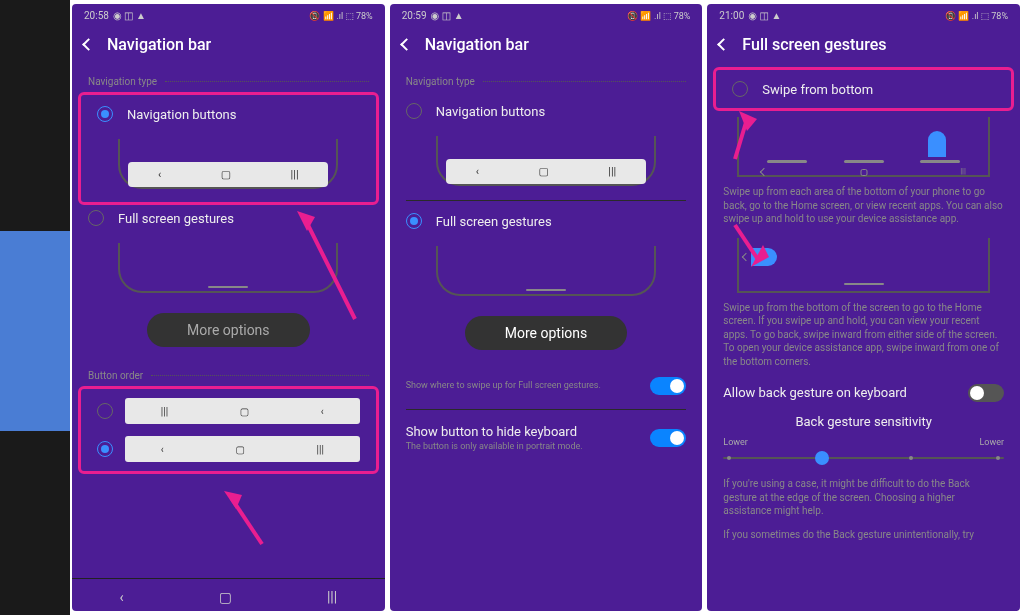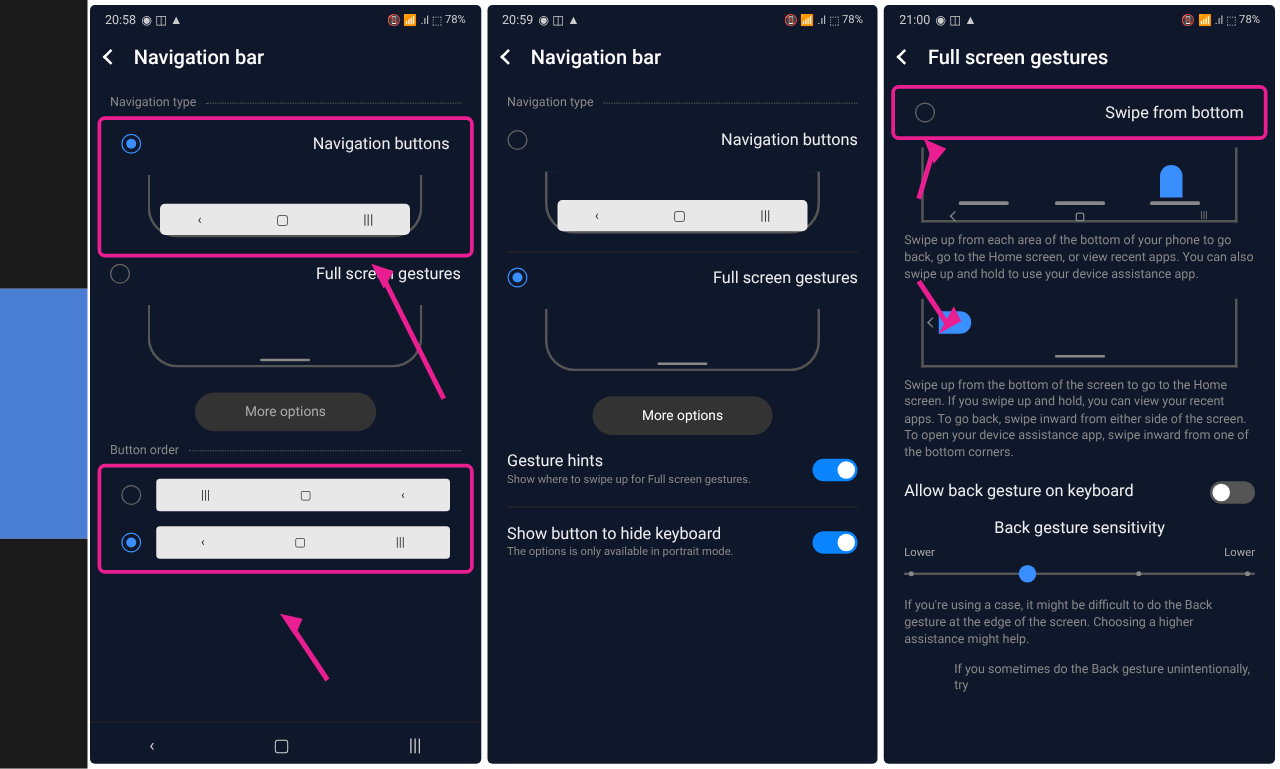--- a/index.html
+++ b/index.html
@@ -8,7 +8,7 @@
 .left-strip .dark{background:#1a1a1a;flex:1;}
 .left-strip .blue{background:#4a7dd4;height:200px;}
 .screens{flex:1;display:flex;padding:4px 4px 4px 2px;gap:5px;}
-.phone{flex:1;background:#0f172a;color:#fff;border-radius:4px;display:flex;flex-direction:column;overflow:hidden;font-size:11px;position:relative;}
+.phone{flex:1;background:#4c1d95;color:#fff;border-radius:4px;display:flex;flex-direction:column;overflow:hidden;font-size:11px;position:relative;}
 .status-bar{display:flex;justify-content:space-between;padding:6px 12px;font-size:10px;color:#ccc;align-items:center;}
 .status-bar .left{display:flex;gap:4px;align-items:center;}
 .status-bar .right{display:flex;gap:2px;align-items:center;font-size:9px;margin-left:12px;}

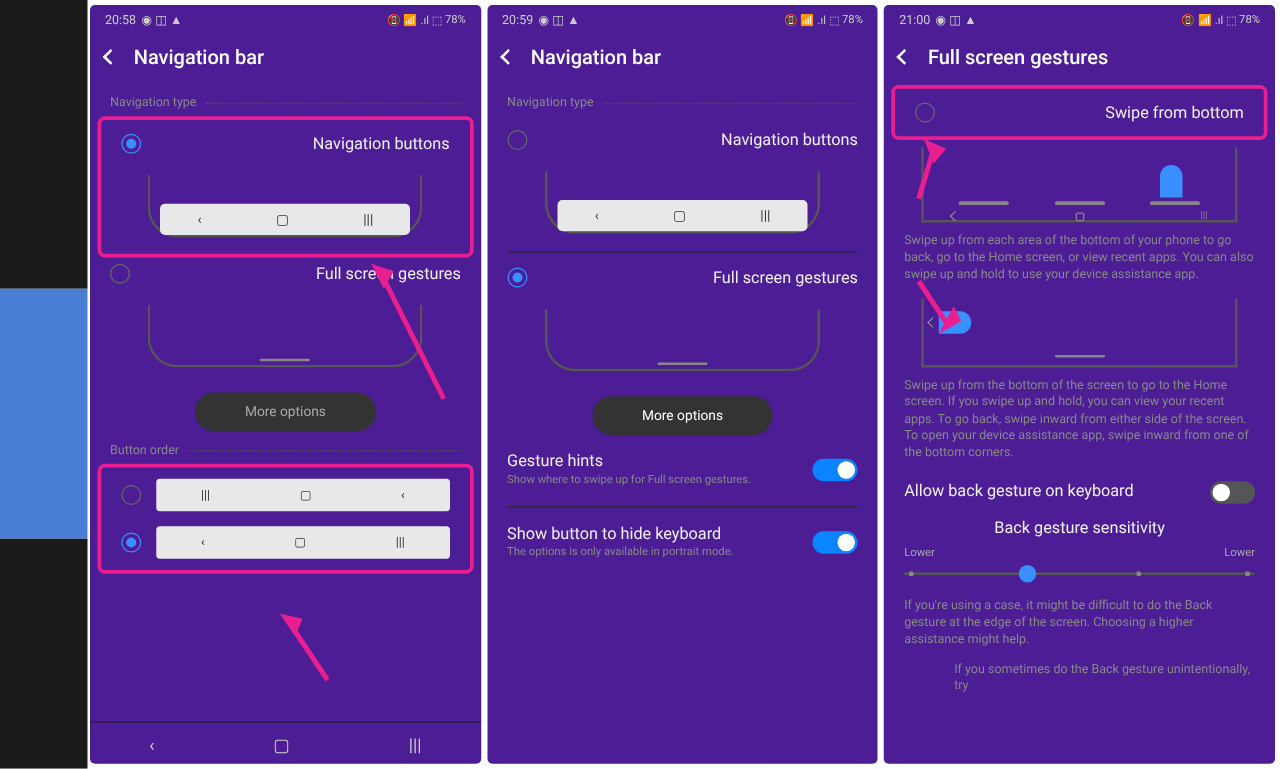--- a/index.html
+++ b/index.html
@@ -17,7 +17,7 @@
 .header-title{font-size:16px;font-weight:500;}
 .section-label{color:#888;font-size:10px;padding:6px 16px 8px;display:flex;align-items:center;gap:8px;}
 .section-label::after{content:"";flex:1;border-top:1px dotted #555;}
-.option-row{display:flex;align-items:center;padding:8px 16px;gap:14px;justify-content:space-between;}
+.option-row{display:flex;align-items:center;padding:8px 16px;gap:14px;}
 .radio{width:16px;height:16px;border:1.5px solid #666;border-radius:50%;display:flex;align-items:center;justify-content:center;flex-shrink:0;}
 .radio.selected{border-color:#3a8fff;}
 .radio.selected::after{content:"";width:8px;height:8px;background:#3a8fff;border-radius:50%;}

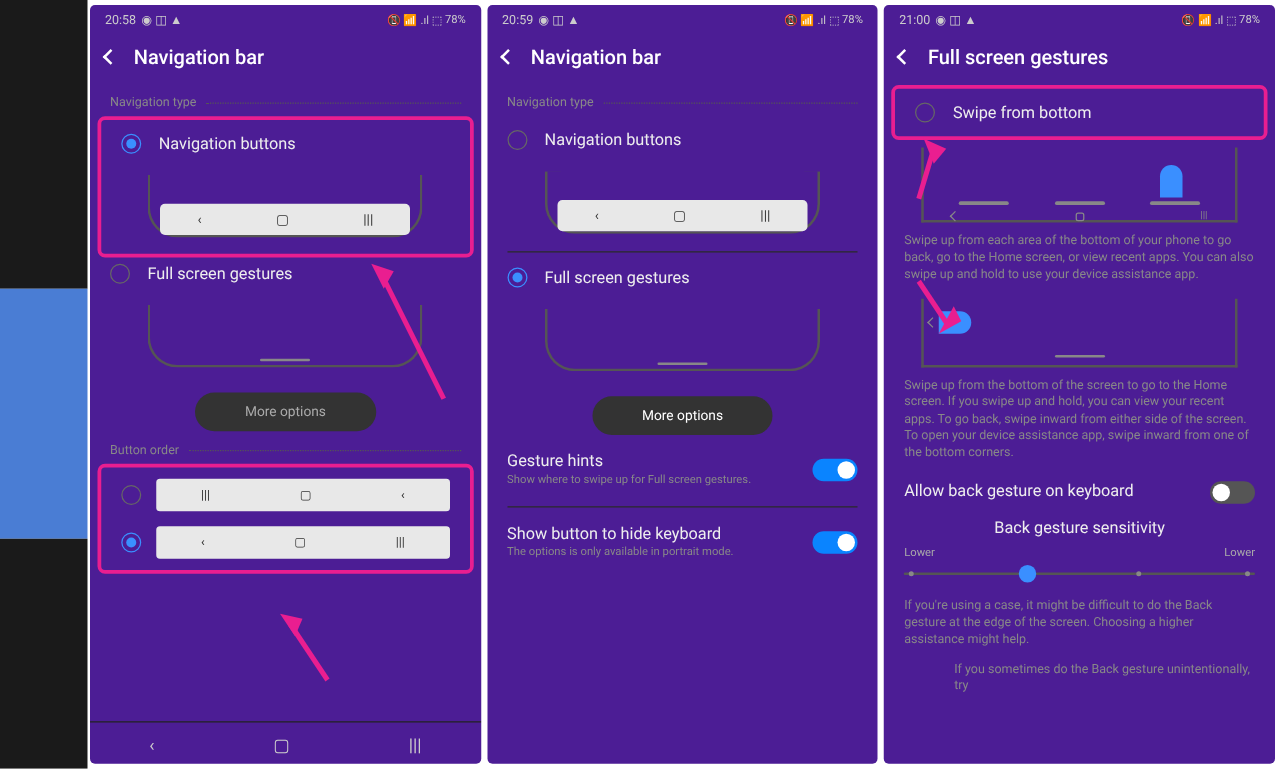--- a/index.html
+++ b/index.html
@@ -28,7 +28,7 @@
 .nav-bar-preview{position:absolute;bottom:2px;left:10px;right:10px;height:25px;background:#e8e8e8;border-radius:4px;display:flex;align-items:center;justify-content:space-around;}
 .nav-bar-preview .navicon{color:#333;font-size:11px;}
 .gesture-line{position:absolute;bottom:5px;left:50%;transform:translateX(-50%);width:40px;height:2px;background:#888;border-radius:2px;}
-.more-options{margin:10px auto 4px;background:#333;color:#aaa;padding:9px 40px;border-radius:20px;font-size:11px;text-align:center;width:fit-content;}
+.more-options{margin:10px auto 17px;background:#333;color:#aaa;padding:9px 40px;border-radius:20px;font-size:14px;text-align:center;width:fit-content;}
 .more-options.active{color:#fff;}
 .divider{height:1px;background:#2a2a2a;margin:4px 16px;}
 .button-order-row{display:flex;align-items:center;padding:6px 16px;gap:12px;}

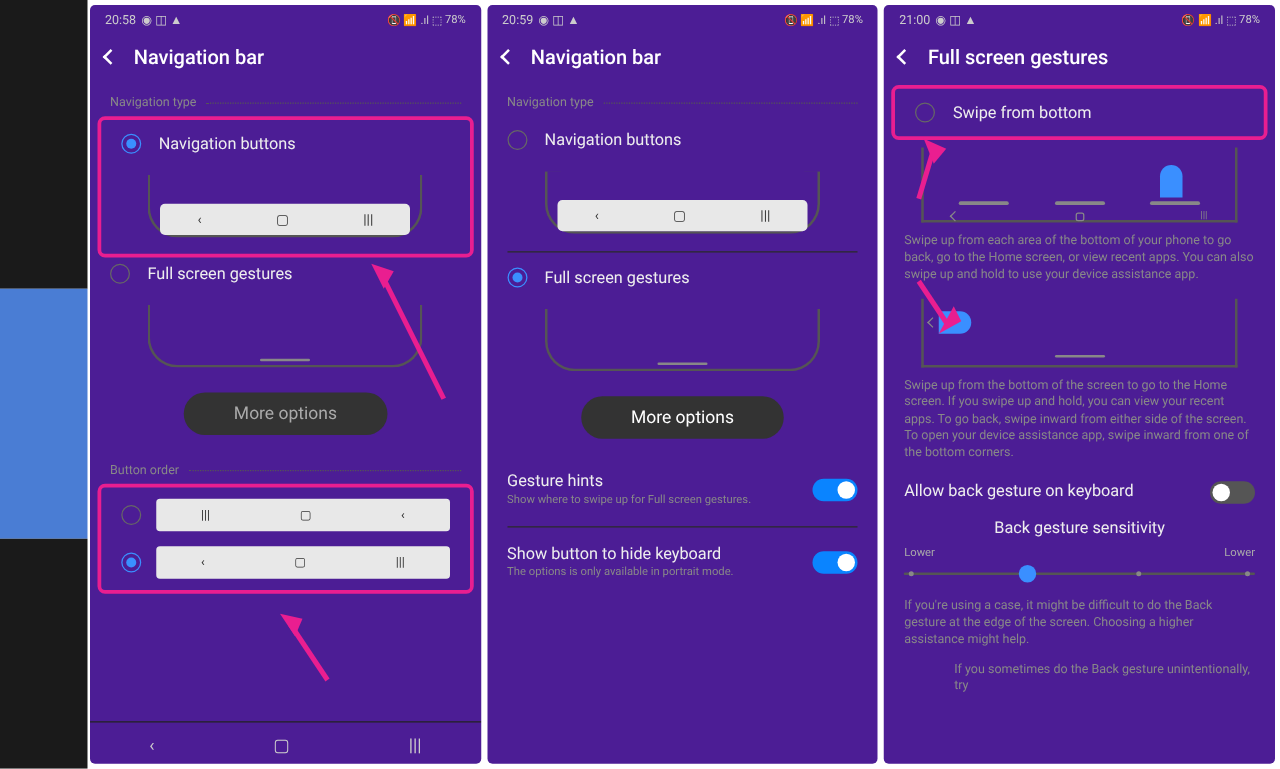--- a/index.html
+++ b/index.html
@@ -191,7 +191,6 @@
     <div class="more-options active">More options</div>
     <div class="setting-row">
       <div class="setting-text">
-        <div class="setting-title">Gesture hints</div>
         <div class="setting-desc">Show where to swipe up for Full screen gestures.</div>
       </div>
       <div class="toggle"></div>

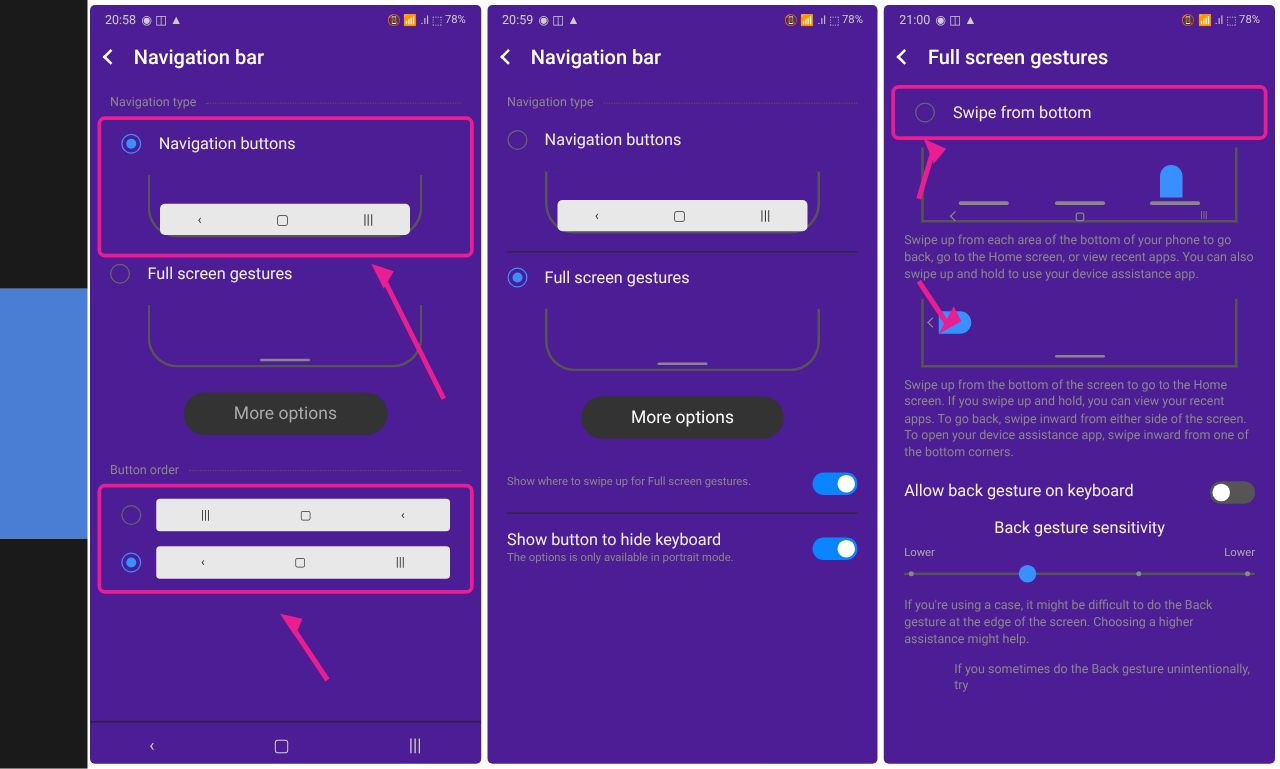--- a/index.html
+++ b/index.html
@@ -199,7 +199,7 @@
     <div class="setting-row">
       <div class="setting-text">
         <div class="setting-title">Show button to hide keyboard</div>
-        <div class="setting-desc">The options is only available in portrait mode.</div>
+        <div class="setting-desc">The button is only available in portrait mode.</div>
       </div>
       <div class="toggle"></div>
     </div>

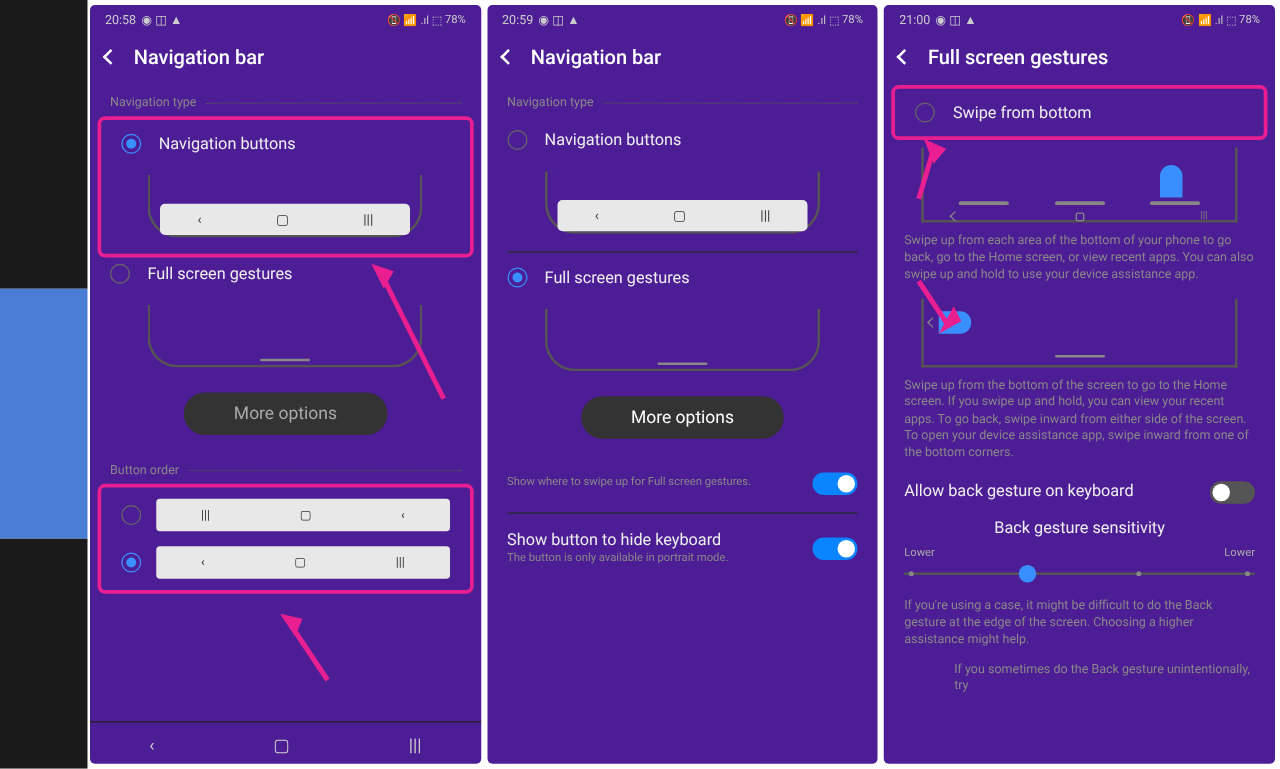--- a/index.html
+++ b/index.html
@@ -274,7 +274,7 @@
       <div class="slider-thumb"></div>
     </div>
     <div class="desc-text">If you're using a case, it might be difficult to do the Back gesture at the edge of the screen. Choosing a higher assistance might help.</div>
-    <div class="desc-text" style="padding-top:0;margin-left:40px;">If you sometimes do the Back gesture unintentionally, try</div>
+    <div class="desc-text" style="padding-top:0;">If you sometimes do the Back gesture unintentionally, try</div>
   </div>
 </div>
 

